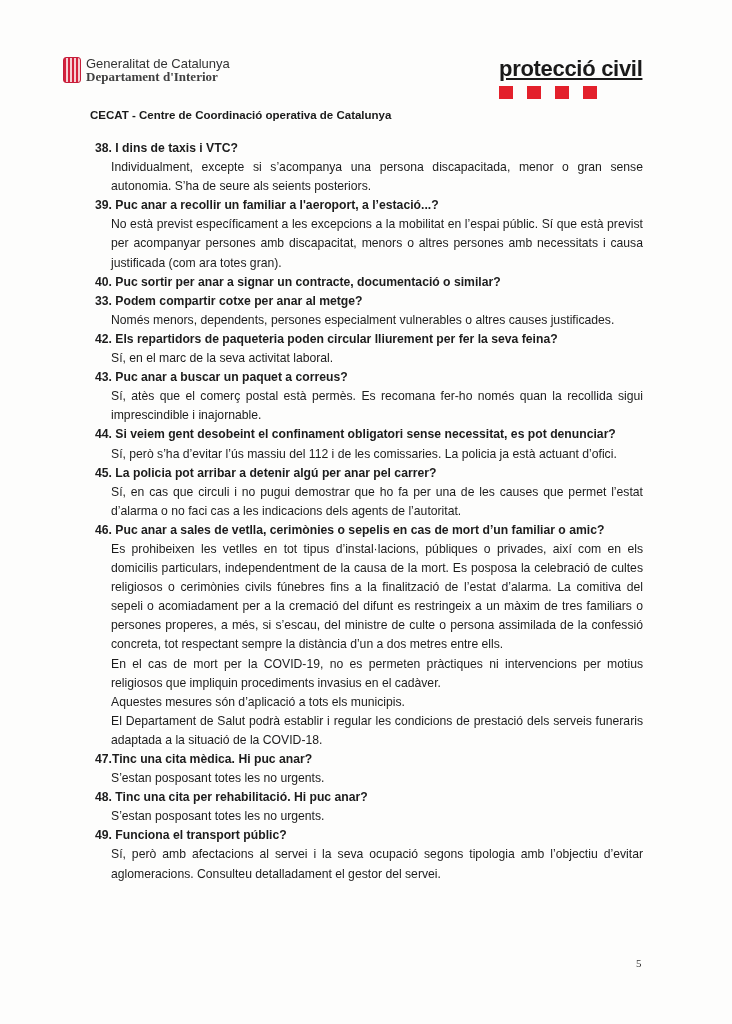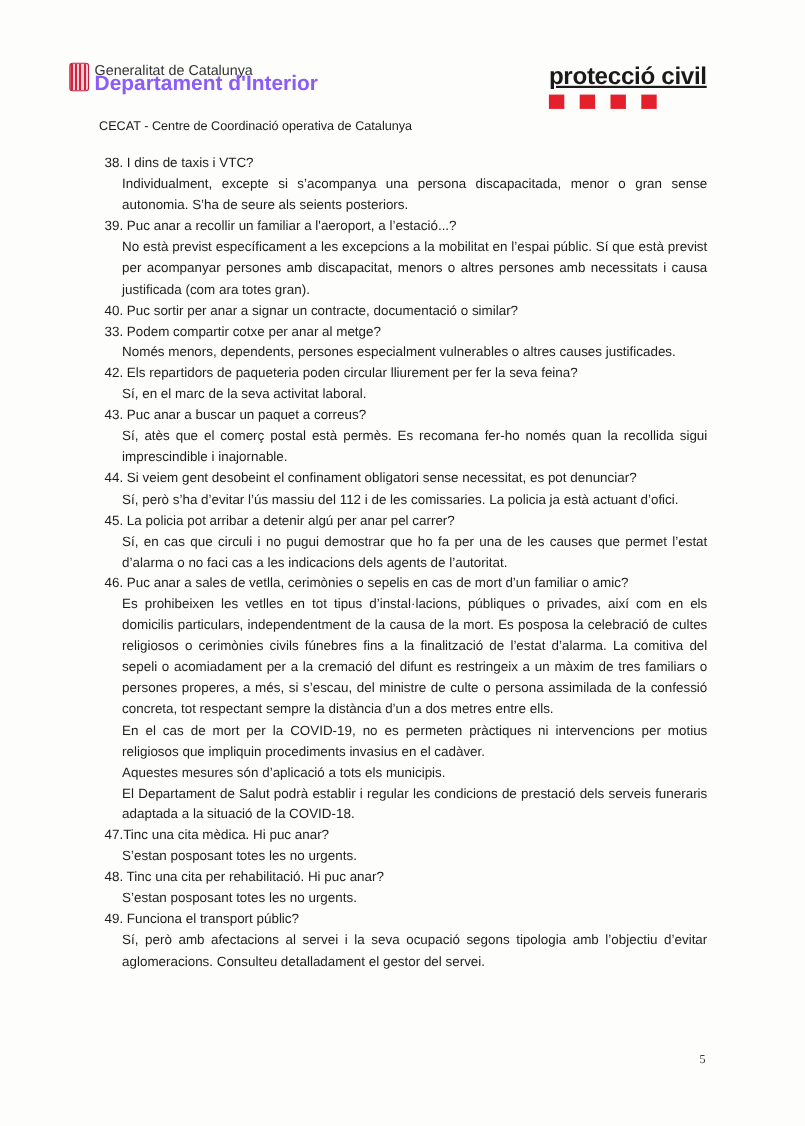--- a/index.html
+++ b/index.html
@@ -21,7 +21,7 @@
   }
   .gen-text { line-height: 13px; }
   .gen-line1 { font-size: 13px; color: #333; }
-  .gen-line2 { font-size: 19px; font-weight: bold; color: #8b5cf6; }
+  .gen-line2 { font-size: 13px; font-weight: bold; color: #404040; font-family: Liberation Serif, serif; }
 
   
   .pc-logo { position: absolute; left: 499px; top: 58px; }

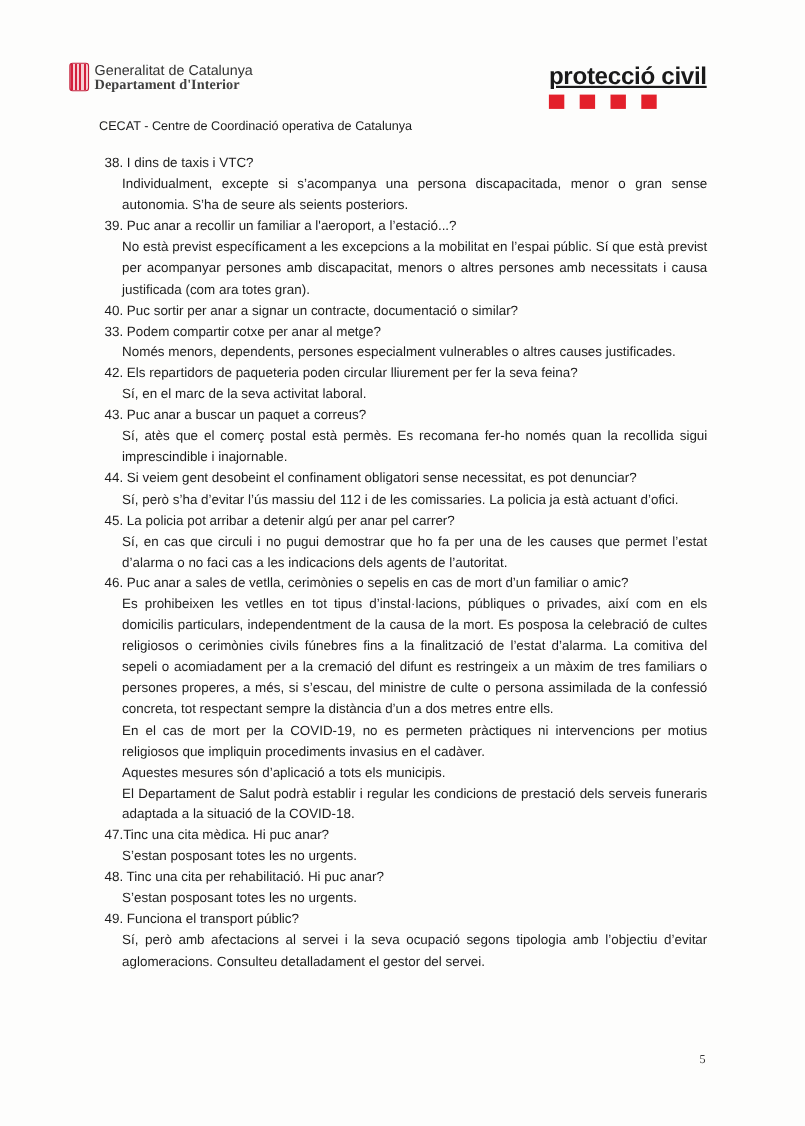--- a/index.html
+++ b/index.html
@@ -31,7 +31,7 @@
 
   .center-title {
     position: absolute; left: 90px; top: 109px;
-    font-size: 11.5px; font-weight: normal; color: #1a1a1a;
+    font-size: 11.5px; font-weight: bold; color: #1a1a1a;
   }
 
   .content {

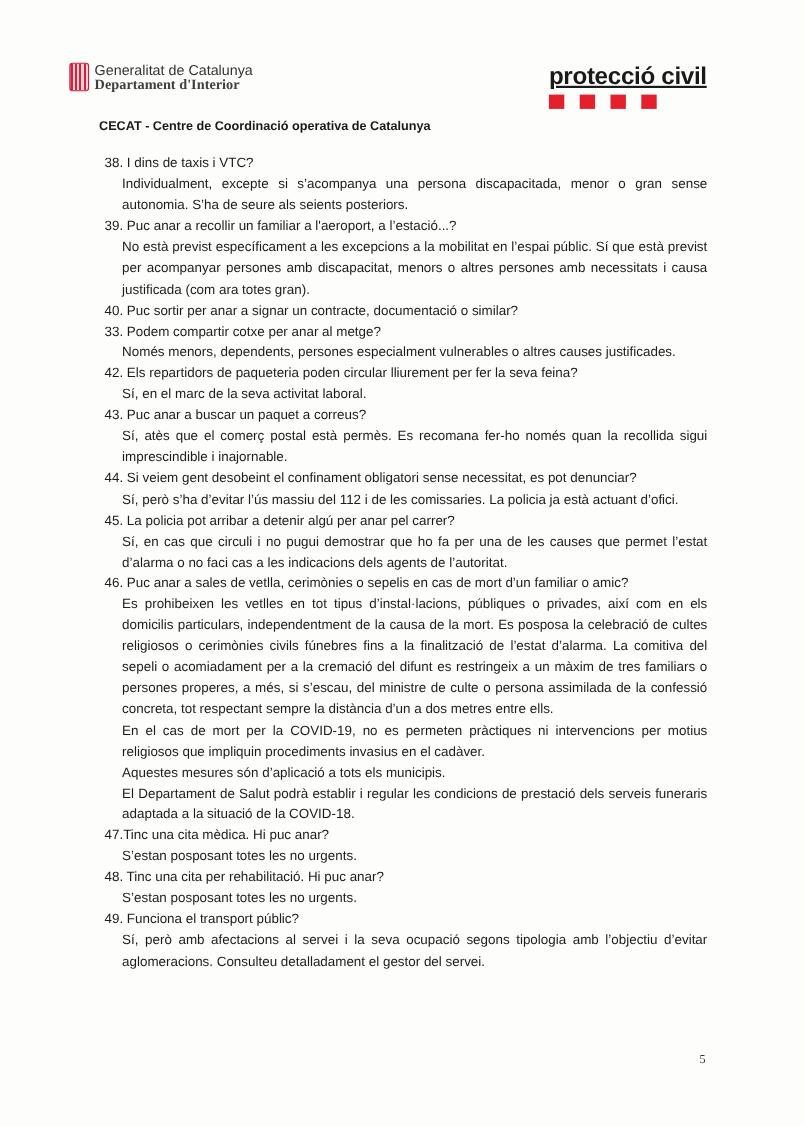--- a/index.html
+++ b/index.html
@@ -39,7 +39,7 @@
     font-family: "Liberation Sans", sans-serif;
     font-size: 12.2px; line-height: 19.1px; color: #1c1c1c;
   }
-  .q { font-weight: normal; margin: 0; }
+  .q { font-weight: bold; margin: 0; }
   .a { margin: 0 0 0 16px; text-align: justify; }
 
   .page-number {

